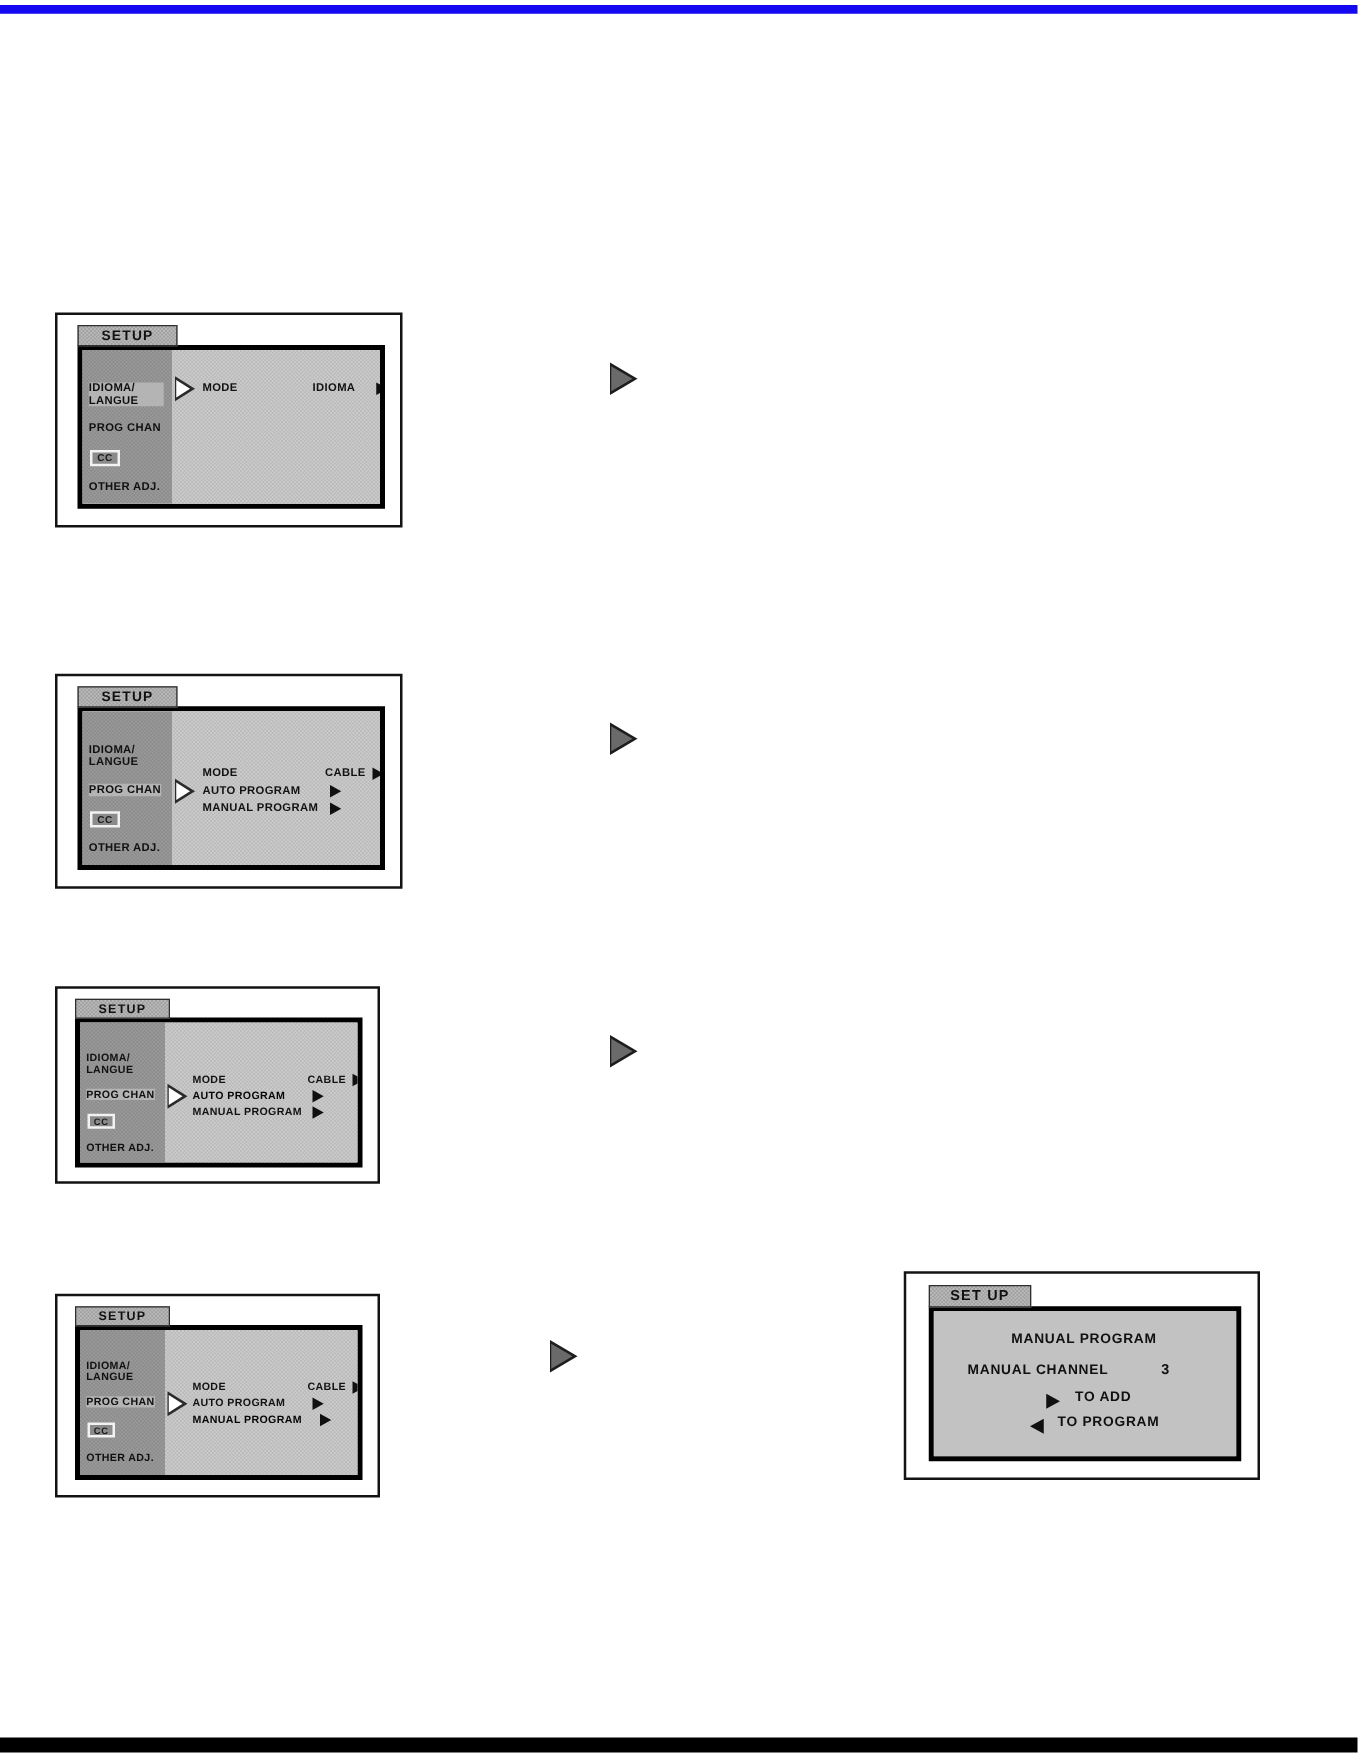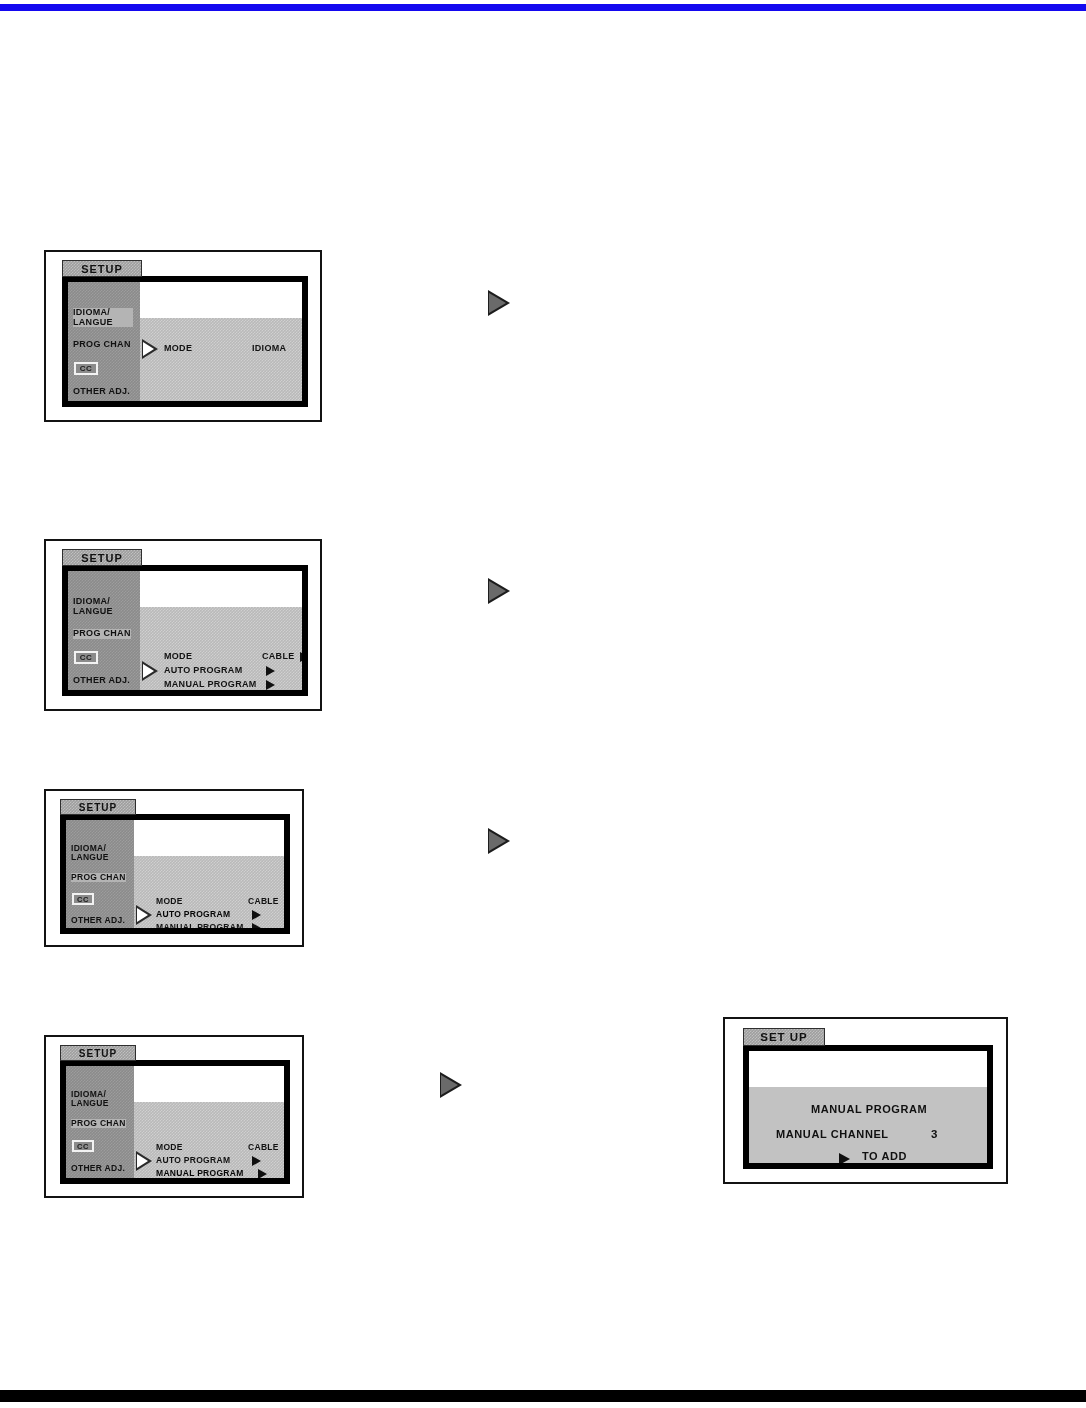--- a/index.html
+++ b/index.html
@@ -46,7 +46,7 @@
   .osd-body{
     position:absolute;
     box-sizing:border-box;
-    border:6px solid #000000;
+    border:4px solid #000000;
     display:flex;
     overflow:hidden;
   }

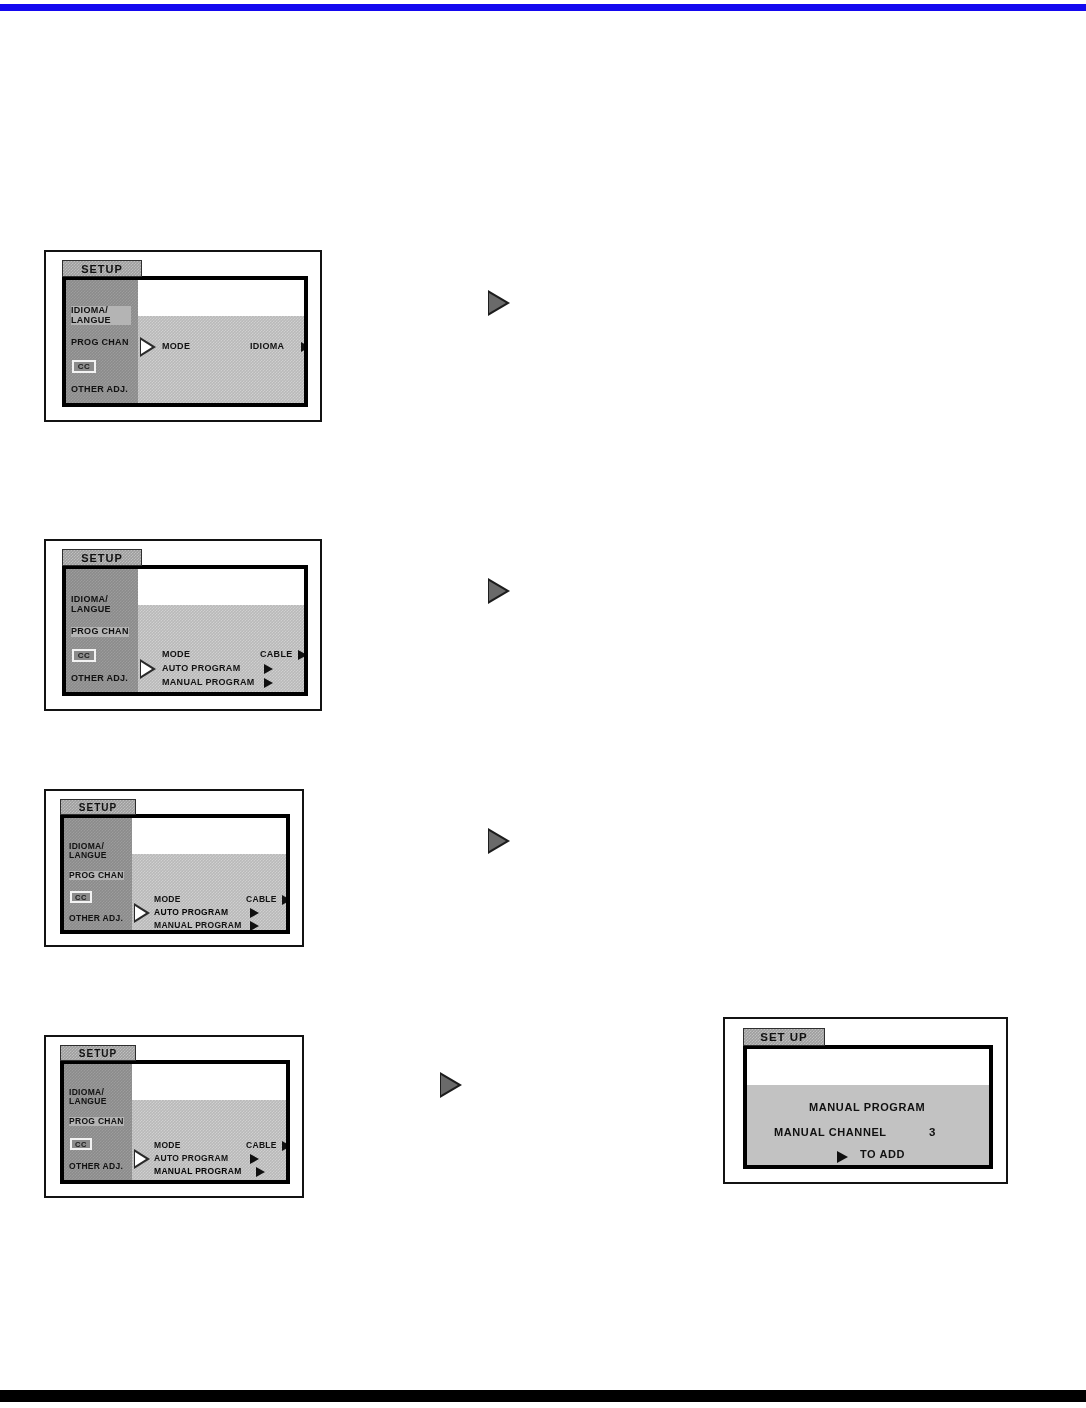--- a/index.html
+++ b/index.html
@@ -71,7 +71,6 @@
       linear-gradient(45deg,rgba(255,255,255,.28) 25%,transparent 25%,transparent 75%,rgba(255,255,255,.28) 75%);
     background-size:3px 3px;
     background-position:0 0,1.5px 1.5px;
-    margin-top:36px;
   }
 
   .side-item{

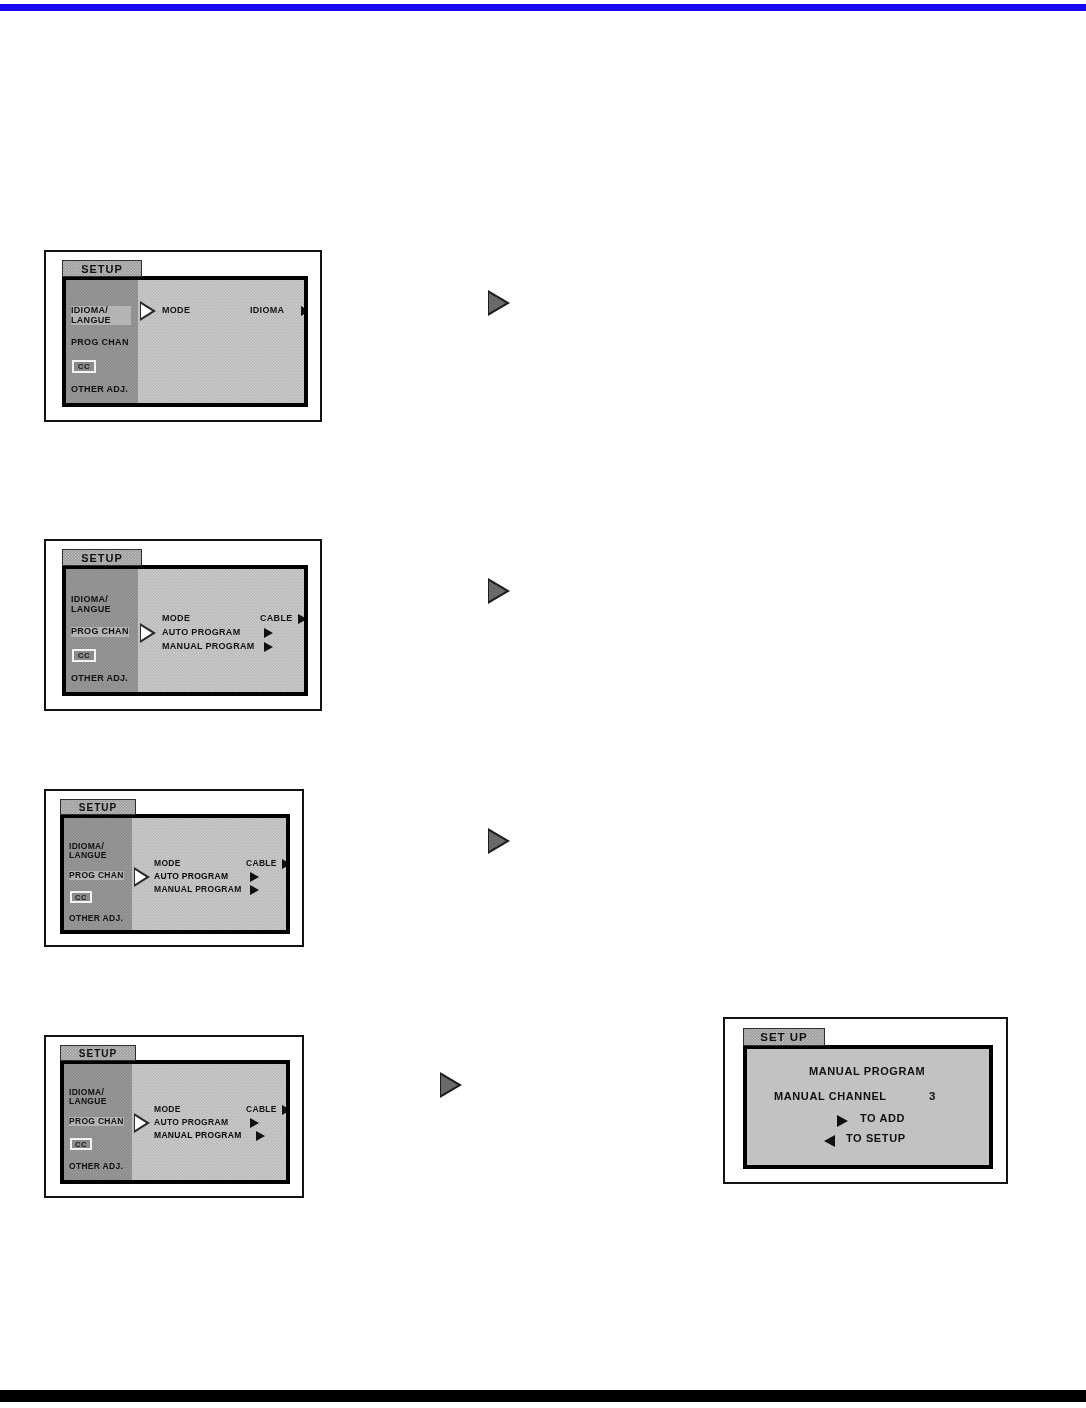--- a/index.html
+++ b/index.html
@@ -304,7 +304,7 @@
       <div class="mp-line" style="left:113px;top:63px;font-size:11px;">TO ADD</div>
 
       <div class="tri-sm-left" style="left:77px;top:86px;border-top-width:6px;border-bottom-width:6px;border-right-width:11px;"></div>
-      <div class="mp-line" style="left:99px;top:83px;font-size:11px;">TO SETUP</div>
+      <div class="mp-line" style="left:99px;top:83px;font-size:11px;">TO PROGRAM</div>
     </div>
   </div>
 </div>

